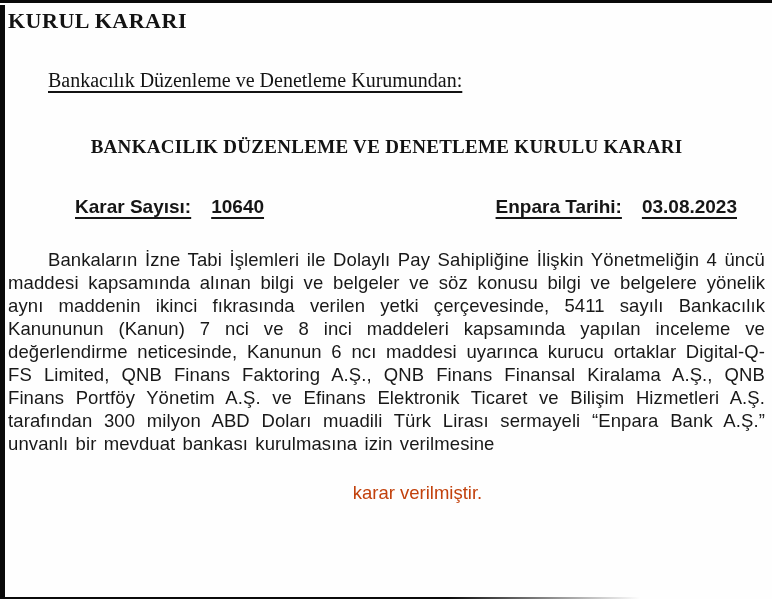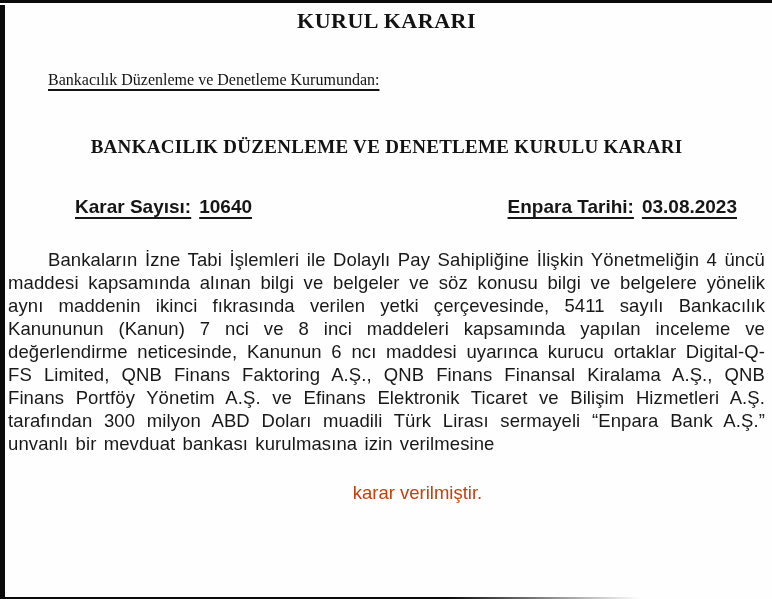--- a/index.html
+++ b/index.html
@@ -41,7 +41,7 @@
   }
   .doc-title {
     margin: 9px 0 0 0;
-    text-align: center;
+    text-align: left;
     font-family: "Liberation Serif", serif;
     font-weight: bold;
     font-size: 22px;

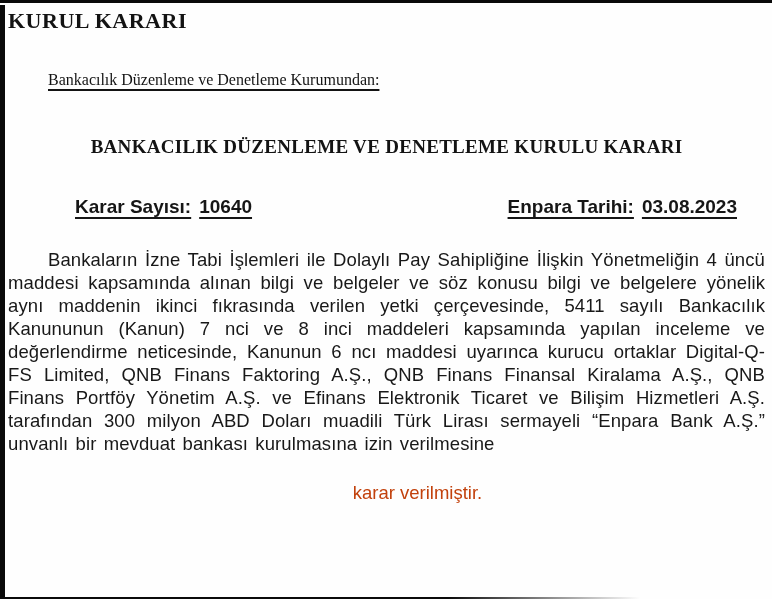--- a/index.html
+++ b/index.html
@@ -52,7 +52,7 @@
   .authority {
     margin: 34px 0 0 40px;
     font-family: "Liberation Serif", serif;
-    font-size: 16px;
+    font-size: 20px;
     line-height: 26px;
     color: #131313;
     text-decoration: underline;

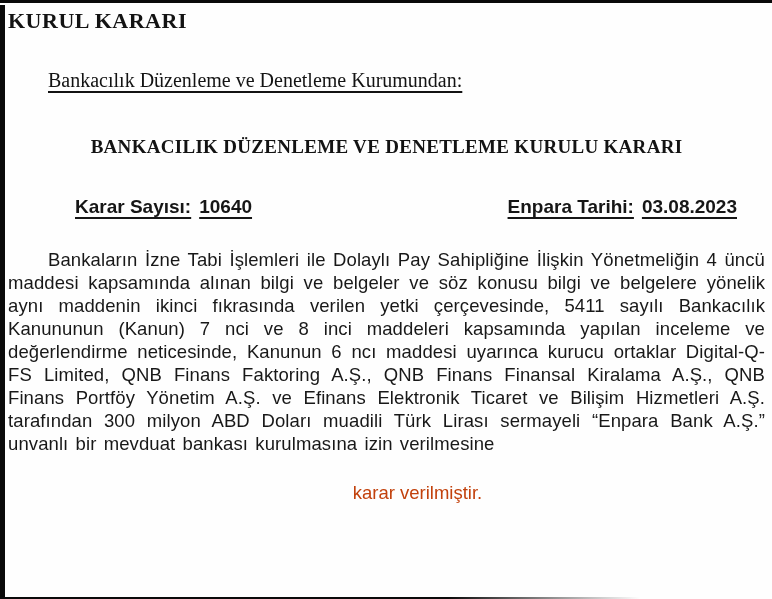--- a/index.html
+++ b/index.html
@@ -79,7 +79,7 @@
   }
   .meta {
     display: inline-flex;
-    gap: 8px;
+    gap: 20px;
     text-decoration: underline;
     text-decoration-thickness: 2px;
     text-underline-offset: 4px;

